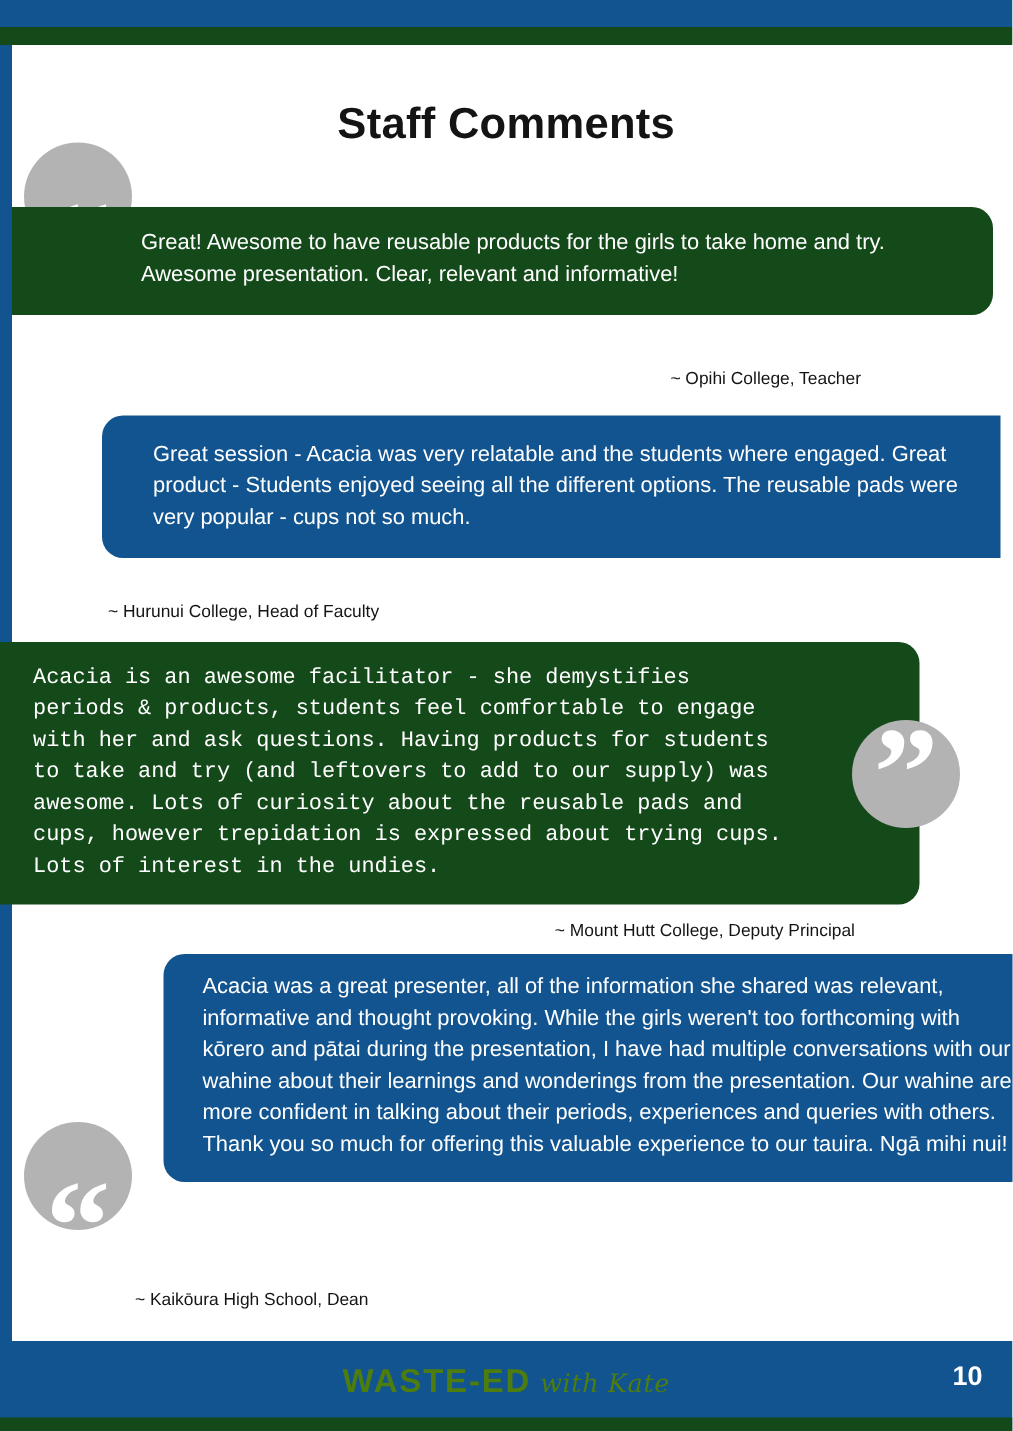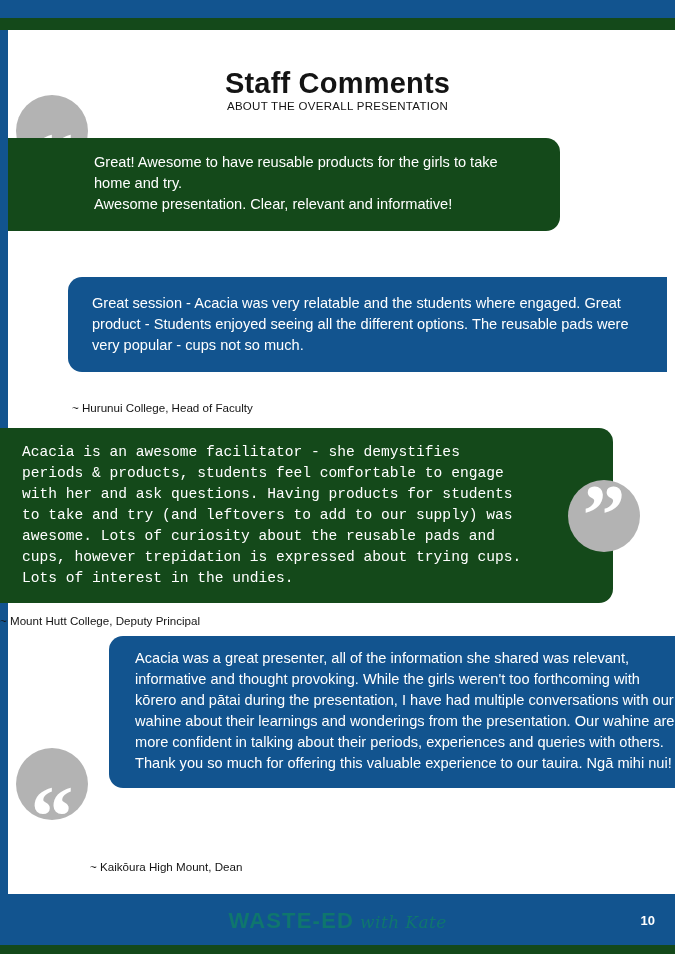--- a/index.html
+++ b/index.html
@@ -196,7 +196,6 @@
 
   <div class="title-block">
     <h1 class="title">Staff Comments</h1>
-    <p class="subtitle">ABOUT THE OVERALL PRESENTATION</p>
   </div>
 
   <div class="quote-mark qm-open qm1">

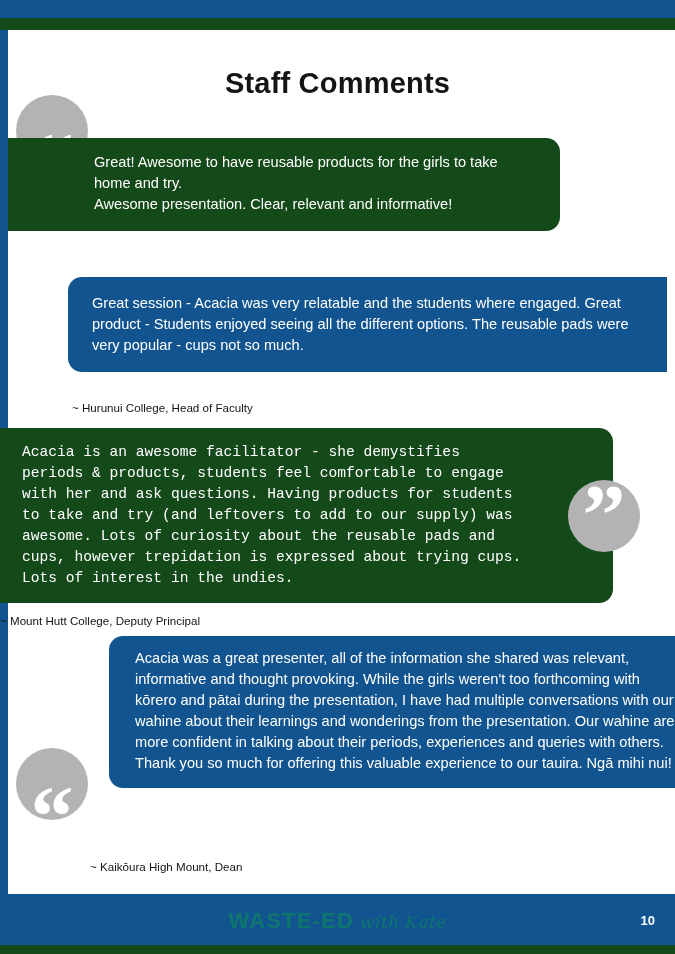--- a/index.html
+++ b/index.html
@@ -105,7 +105,7 @@
 
   .qb1 {
     top: 138px; left: 8px;
-    width: 552px;
+    width: 654px;
     padding: 14px 26px 16px 86px;
     border-top-right-radius: 14px;
     border-bottom-right-radius: 14px;

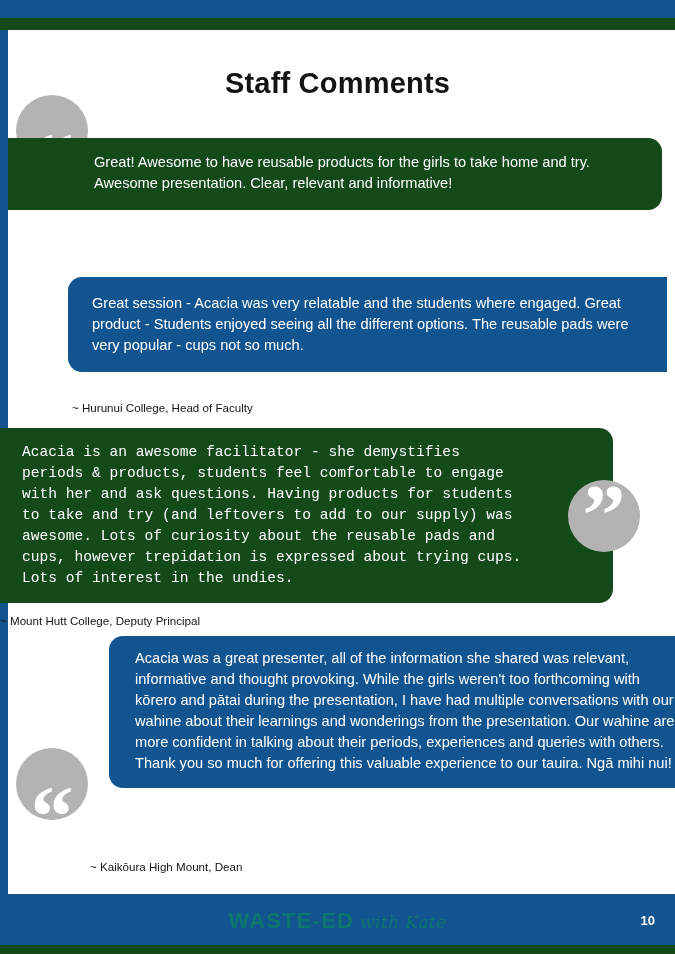--- a/index.html
+++ b/index.html
@@ -205,6 +205,7 @@
     <p style="white-space: pre-line;">Great! Awesome to have reusable products for the girls to take home and try.
 Awesome presentation. Clear, relevant and informative!</p>
   </div>
+  <div class="attrib at1">~ Opihi College, Teacher</div>
 
   <div class="quote-box blue qb2">
     <p>Great session - Acacia was very relatable and the students where engaged. Great product - Students enjoyed seeing all the different options. The reusable pads were very popular - cups not so much.</p>

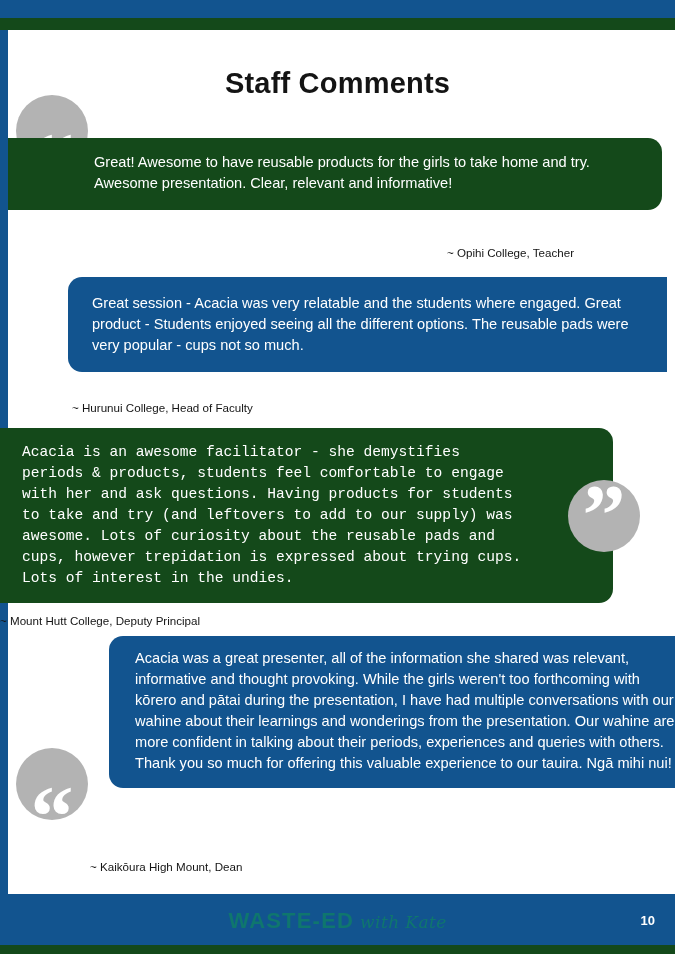--- a/index.html
+++ b/index.html
@@ -113,7 +113,7 @@
   .qb2 {
     top: 277px; left: 68px;
     width: 599px;
-    padding: 16px 22px 16px 24px;
+    padding: 16px 22px 16px 34px;
     border-top-left-radius: 14px;
     border-bottom-left-radius: 14px;
   }

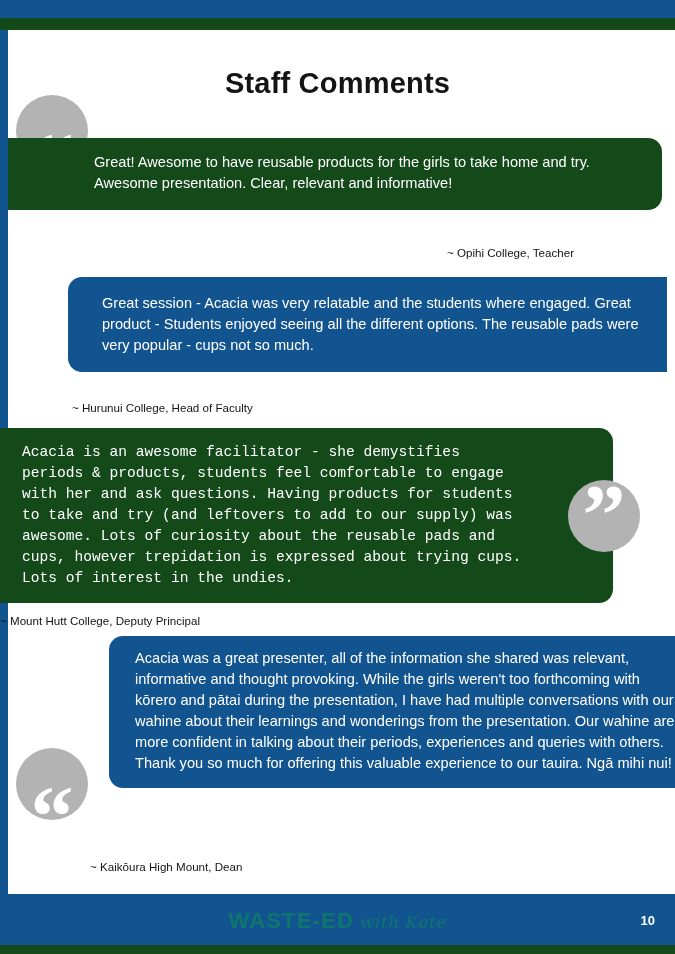--- a/index.html
+++ b/index.html
@@ -143,7 +143,7 @@
   }
   .at1 { top: 246px; left: 0; width: 574px; text-align: right; }
   .at2 { top: 401px; left: 72px; }
-  .at3 { top: 614px; left: 0; width: 570px; text-align: left; }
+  .at3 { top: 614px; left: 0; width: 570px; text-align: right; }
   .at4 { top: 860px; left: 90px; }
 
   

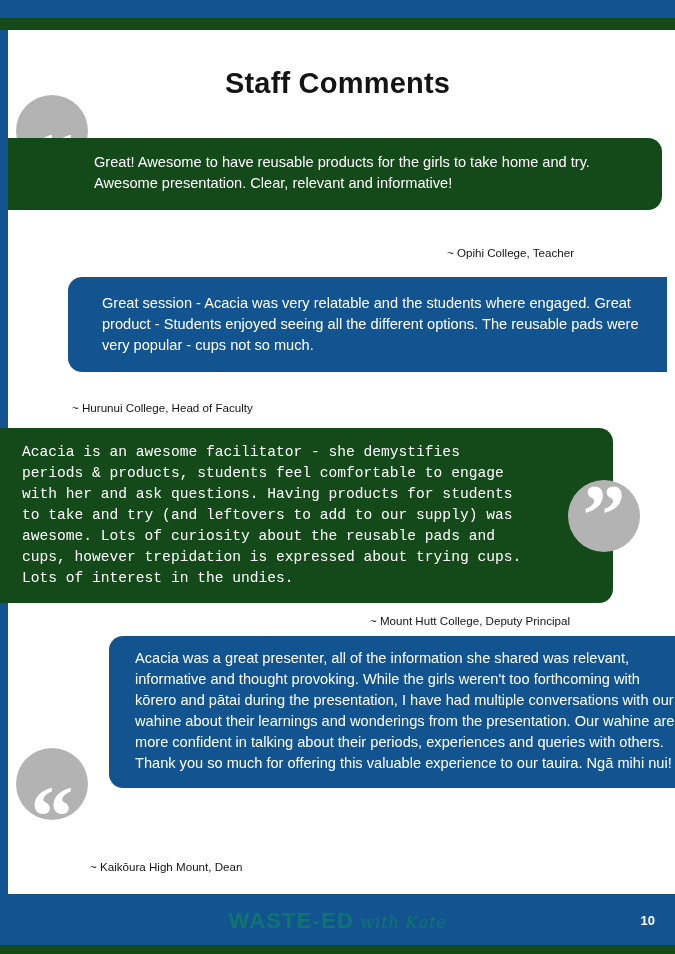--- a/index.html
+++ b/index.html
@@ -226,7 +226,7 @@
   <div class="quote-box blue qb4">
     <p>Acacia was a great presenter, all of the information she shared was relevant, informative and thought provoking. While the girls weren't too forthcoming with kōrero and pātai during the presentation, I have had multiple conversations with our wahine about their learnings and wonderings from the presentation. Our wahine are more confident in talking about their periods, experiences and queries with others. Thank you so much for offering this valuable experience to our tauira. Ngā mihi nui!</p>
   </div>
-  <div class="attrib at4">~ Kaikōura High Mount, Dean</div>
+  <div class="attrib at4">~ Kaikōura High School, Dean</div>
 
   <div class="footer-bar"></div>
   <div class="footer-green"></div>

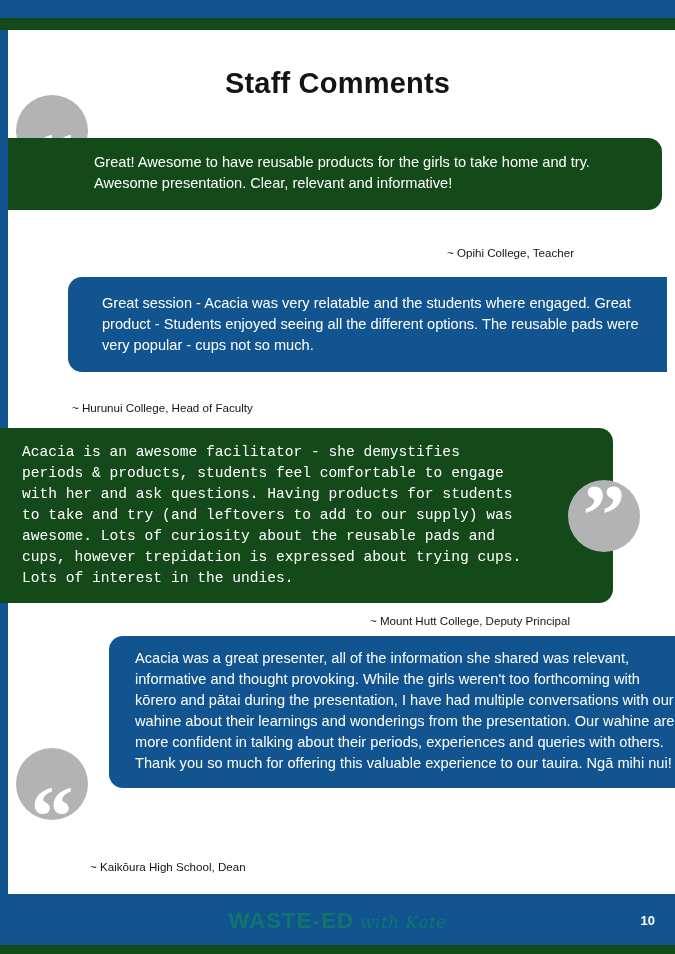--- a/index.html
+++ b/index.html
@@ -164,7 +164,7 @@
     bottom: 20px; left: 0;
     width: 675px;
     text-align: center;
-    color: #0f766e;
+    color: #4d7c0f;
     font-size: 22px;
     font-weight: bold;
     letter-spacing: 1.2px;

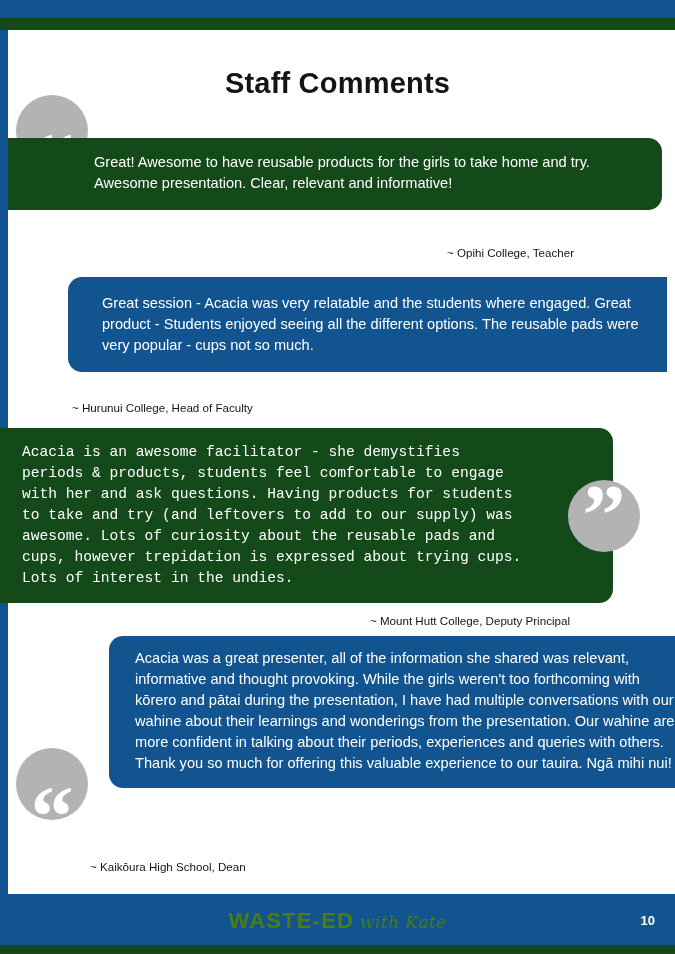--- a/index.html
+++ b/index.html
@@ -181,7 +181,7 @@
     position: absolute;
     bottom: 26px; right: 20px;
     color: #ffffff;
-    font-size: 13px;
+    font-size: 18px;
     font-weight: bold;
   }
 </style>

